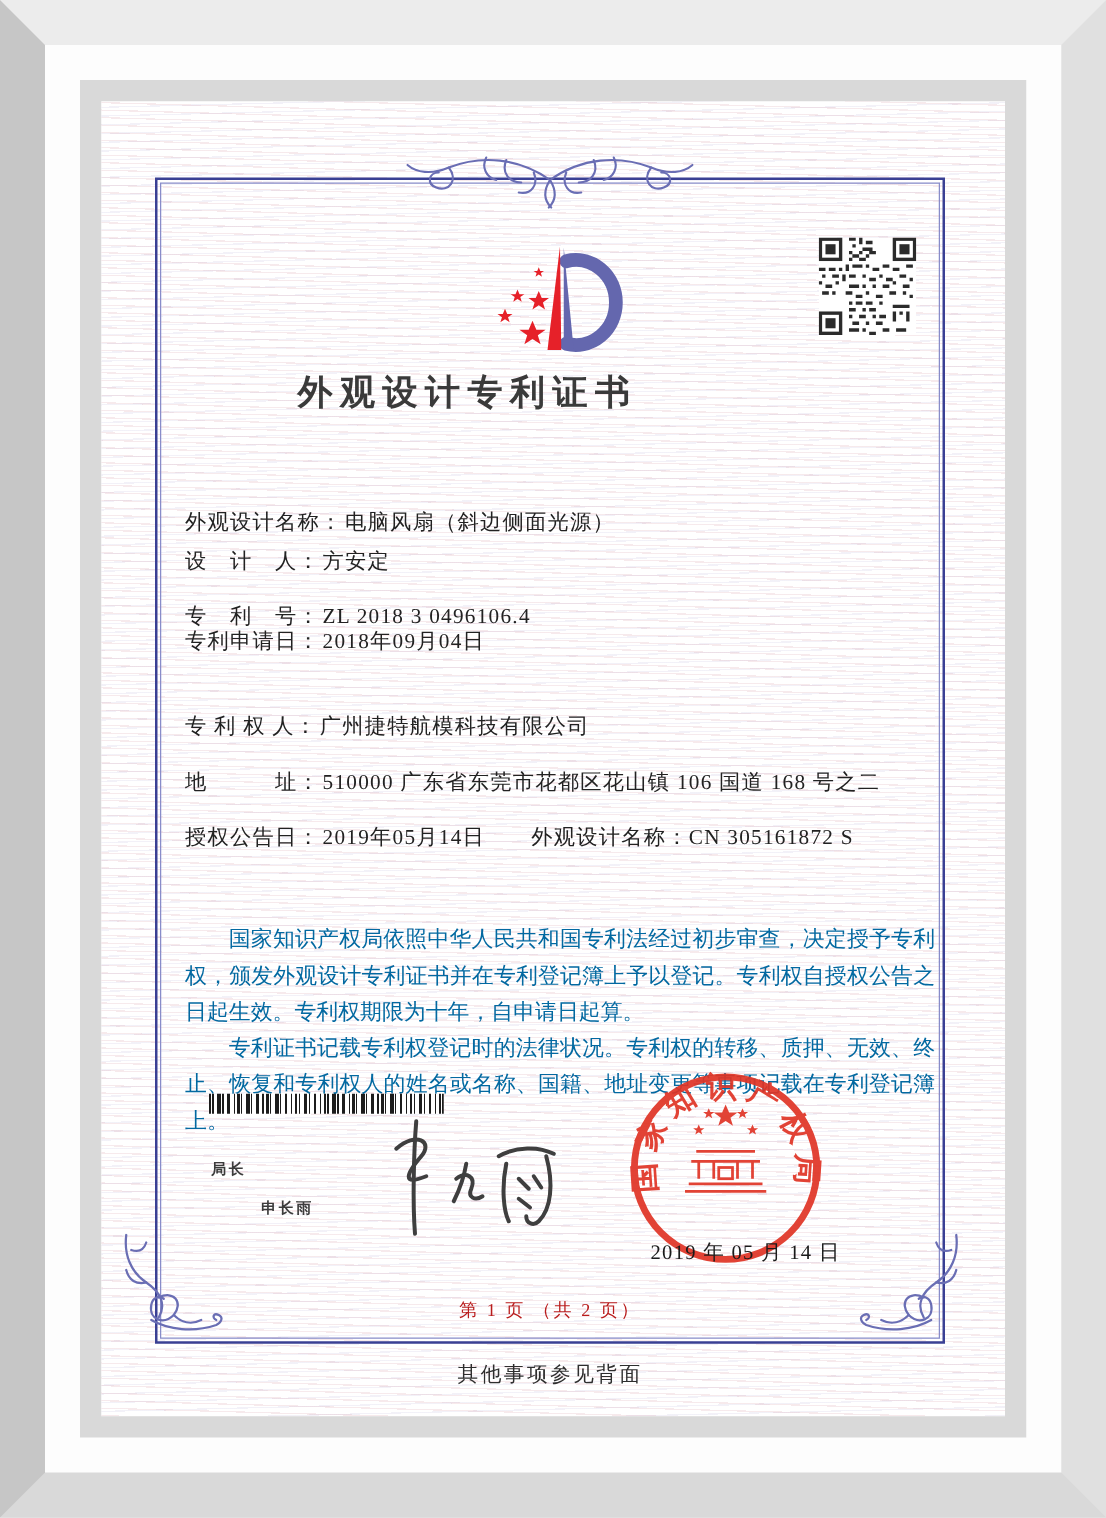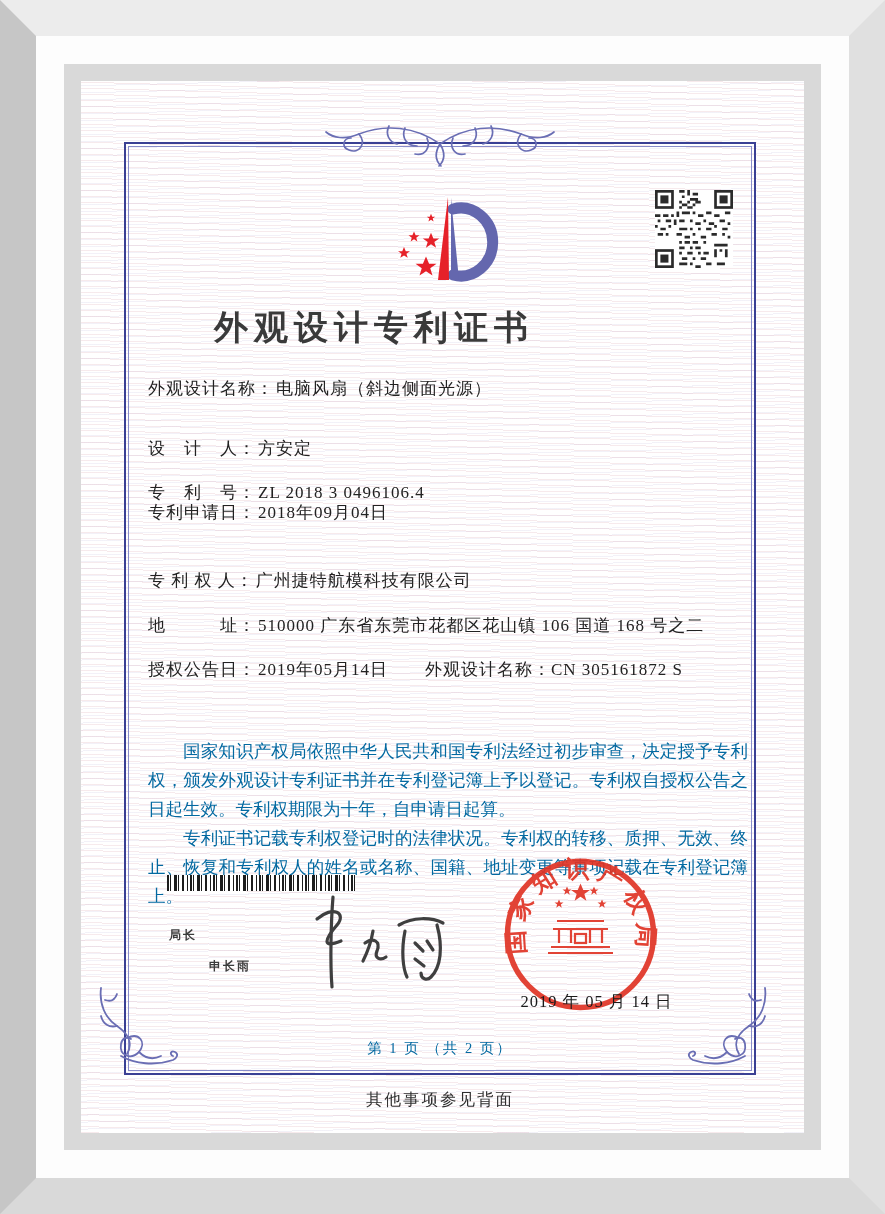--- a/index.html
+++ b/index.html
@@ -40,8 +40,8 @@
   .cert-no { left:67px; top:112px; font-size:18px; letter-spacing:3px; color:#333; }
 
   .title {
-    left:43px; top:224px; width:500px; text-align:center;
-    font-size:34px; font-weight:600; letter-spacing:6px; color:#3a3a3a;
+    left:43px; top:214px; width:500px; text-align:center;
+    font-size:28px; font-weight:600; letter-spacing:6px; color:#3a3a3a;
   }
 
   .field { left:67px; font-size:17px; color:#222; letter-spacing:1px; white-space:nowrap; }

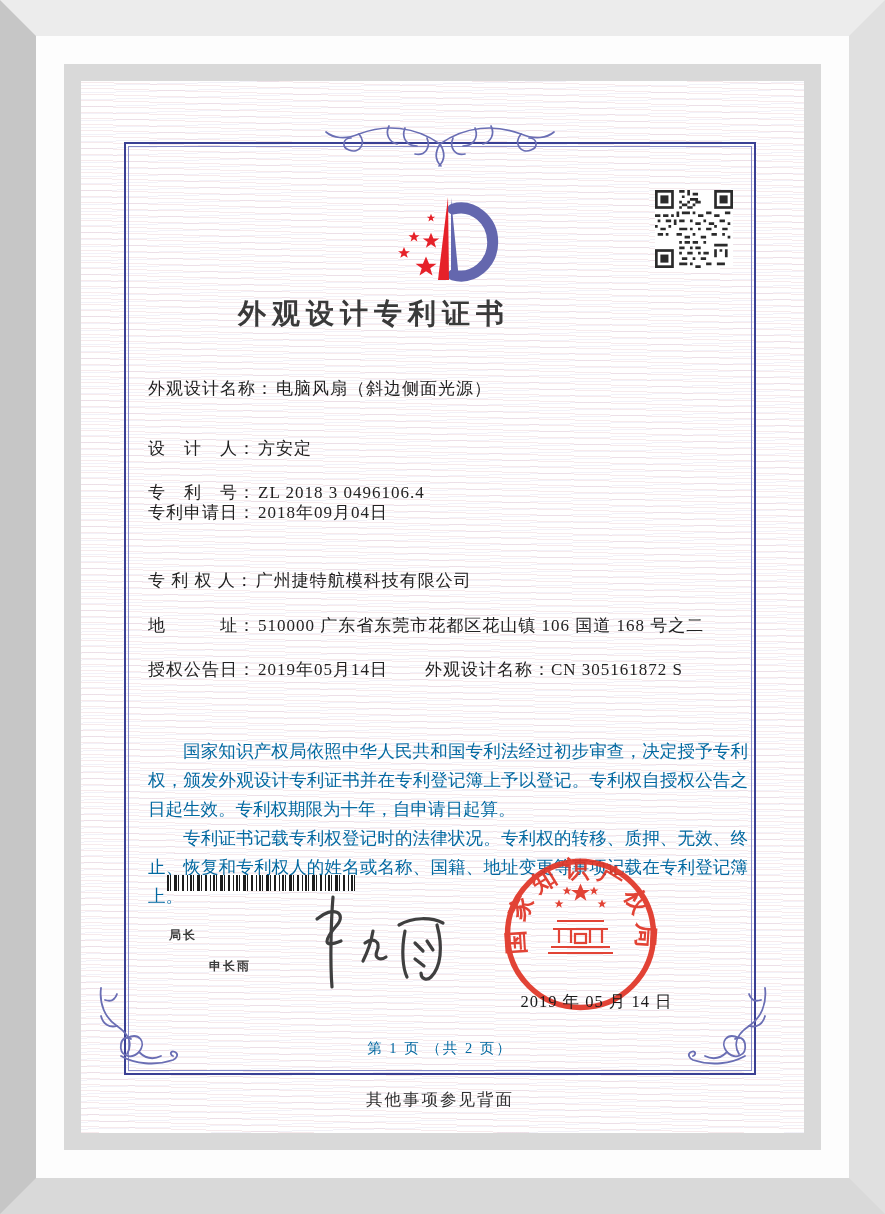--- a/index.html
+++ b/index.html
@@ -158,7 +158,7 @@
 
       <div class="abs title">外观设计专利证书</div>
 
-      <div class="abs field" style="top:296px">
+      <div class="abs field" style="top:325px">
         <span class="flabel">外观设计名称：</span><span class="fvalue">电脑风扇（斜边侧面光源）</span>
       </div>
       <div class="abs field" style="top:356px">

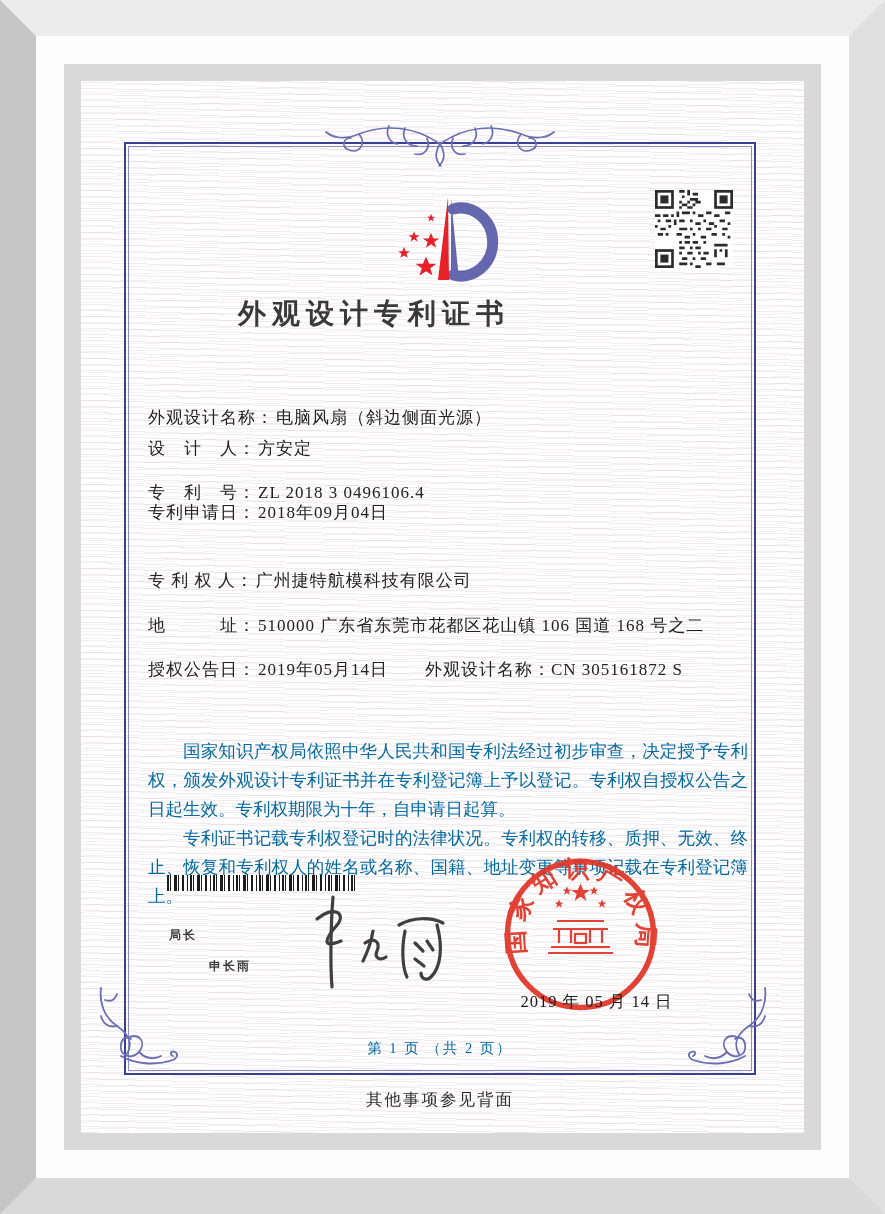--- a/index.html
+++ b/index.html
@@ -75,7 +75,7 @@
     font-size:16.5px; color:#1a1a1a; letter-spacing:1px; z-index:5;
   }
 
-  .page-info { left:43px; top:958px; width:632px; text-align:center; font-size:14.5px; color:#0369a1; letter-spacing:2px; }
+  .page-info { left:43px; top:958px; width:632px; text-align:center; font-size:14.5px; color:#b91c1c; letter-spacing:2px; }
   .back-note { left:43px; top:1008px; width:632px; text-align:center; font-size:16.5px; color:#2e2e2e; letter-spacing:2px; }
 
   .orn-top { left:244px; top:33px; z-index:2; }

